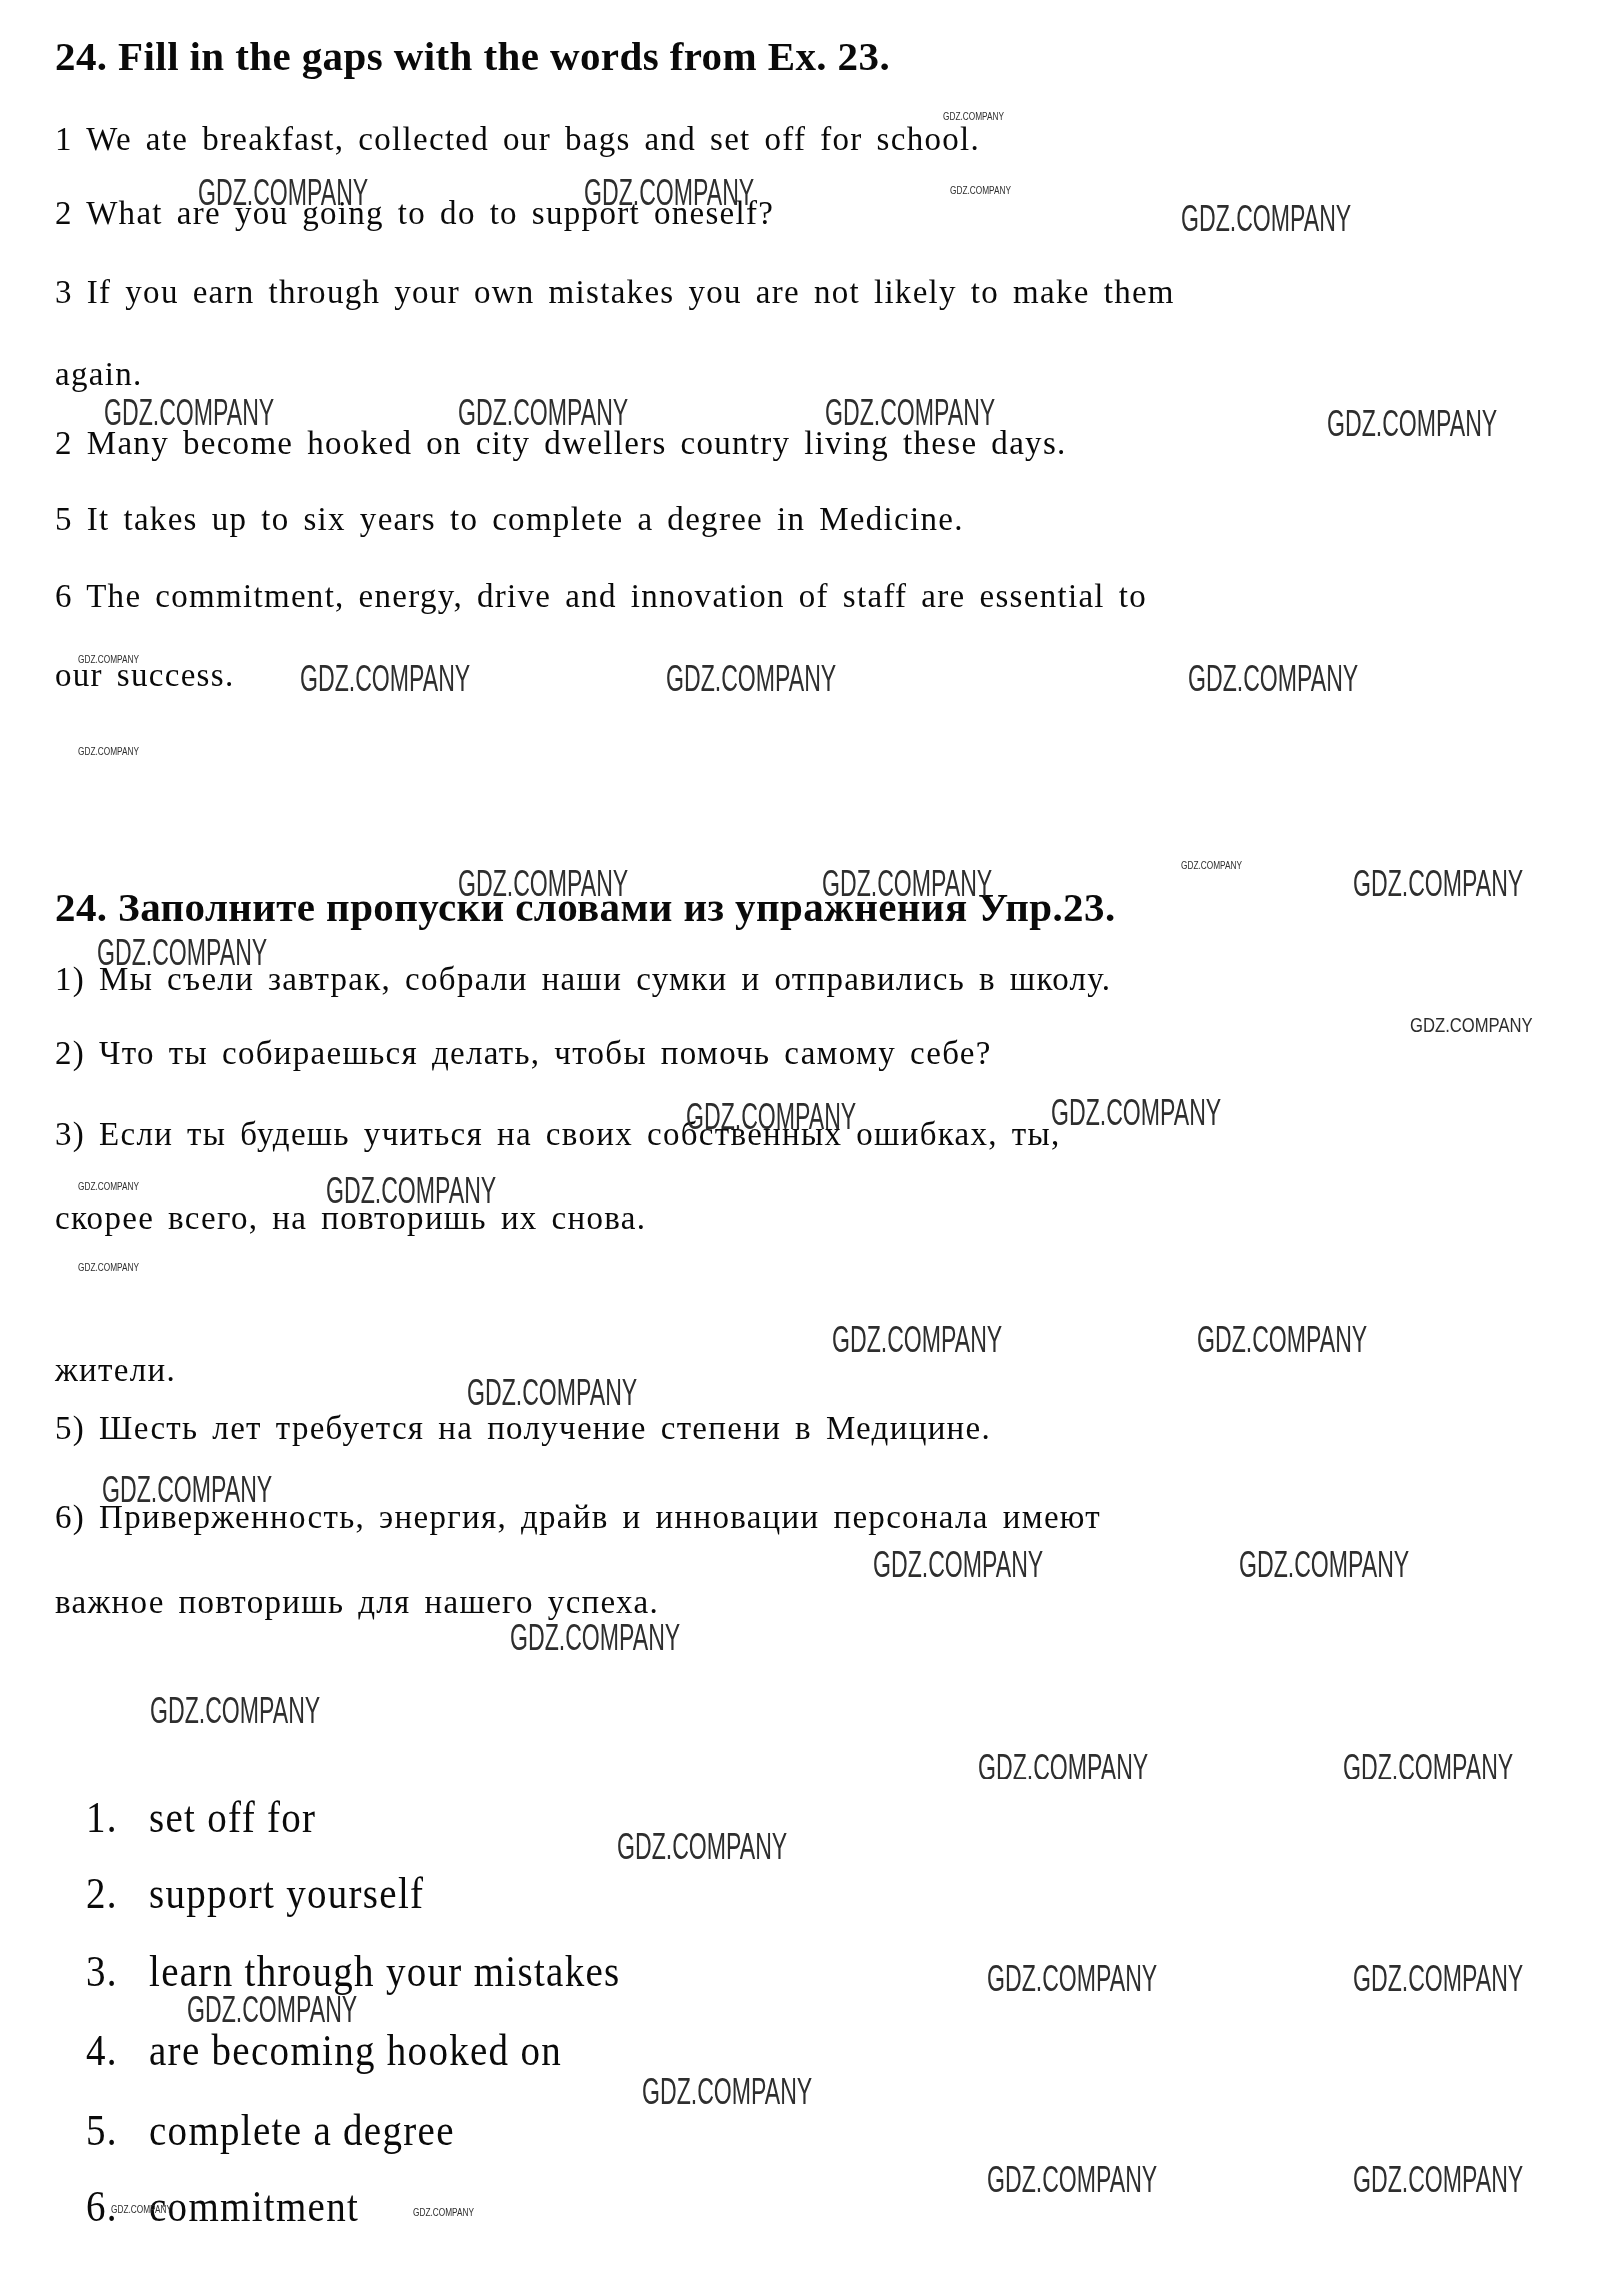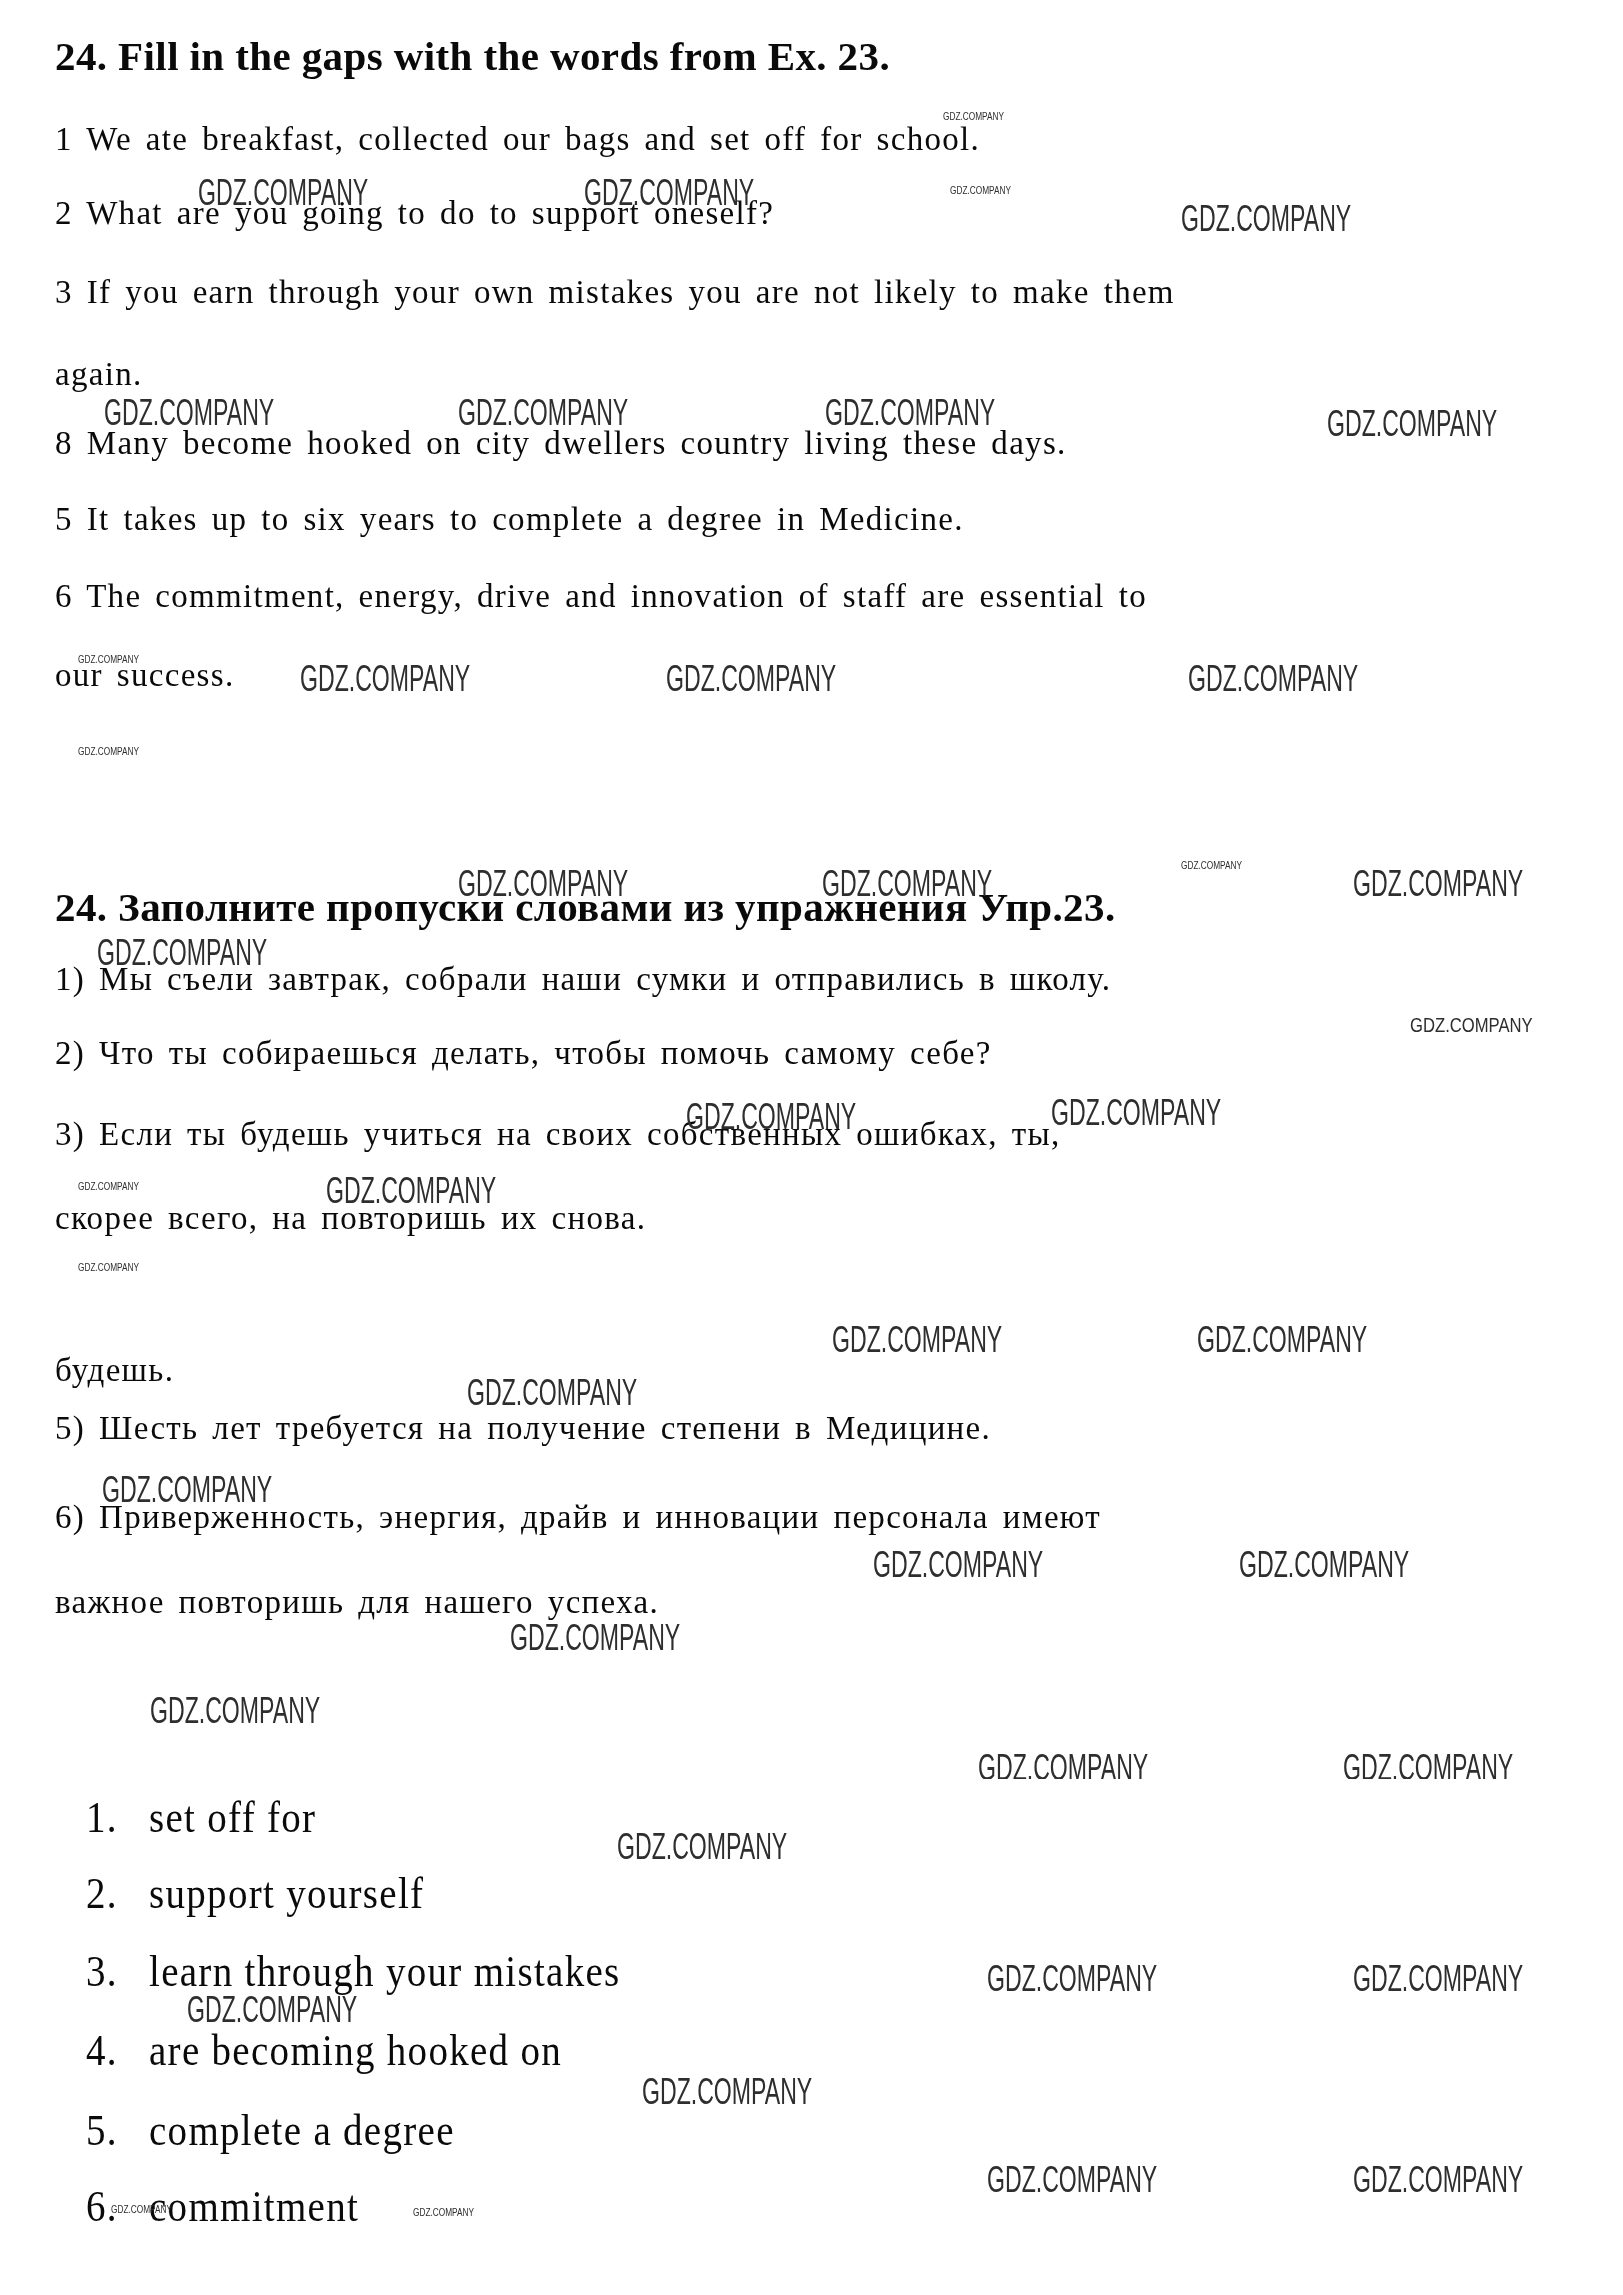--- a/index.html
+++ b/index.html
@@ -75,7 +75,7 @@
   <div class="tl" style="top:197px">2 What are you going to do to support oneself?</div>
   <div class="tl" style="top:276px">3 If you earn through your own mistakes you are not likely to make them</div>
   <div class="tl" style="top:358px">again.</div>
-  <div class="tl" style="top:427px">8 Many become hooked on city dwellers country living these days.</div>
+  <div class="tl" style="top:427px">2 Many become hooked on city dwellers country living these days.</div>
   <div class="tl" style="top:503px">5 It takes up to six years to complete a degree in Medicine.</div>
   <div class="tl" style="top:580px">6 The commitment, energy, drive and innovation of staff are essential to</div>
   <div class="tl" style="top:659px">our success.</div>

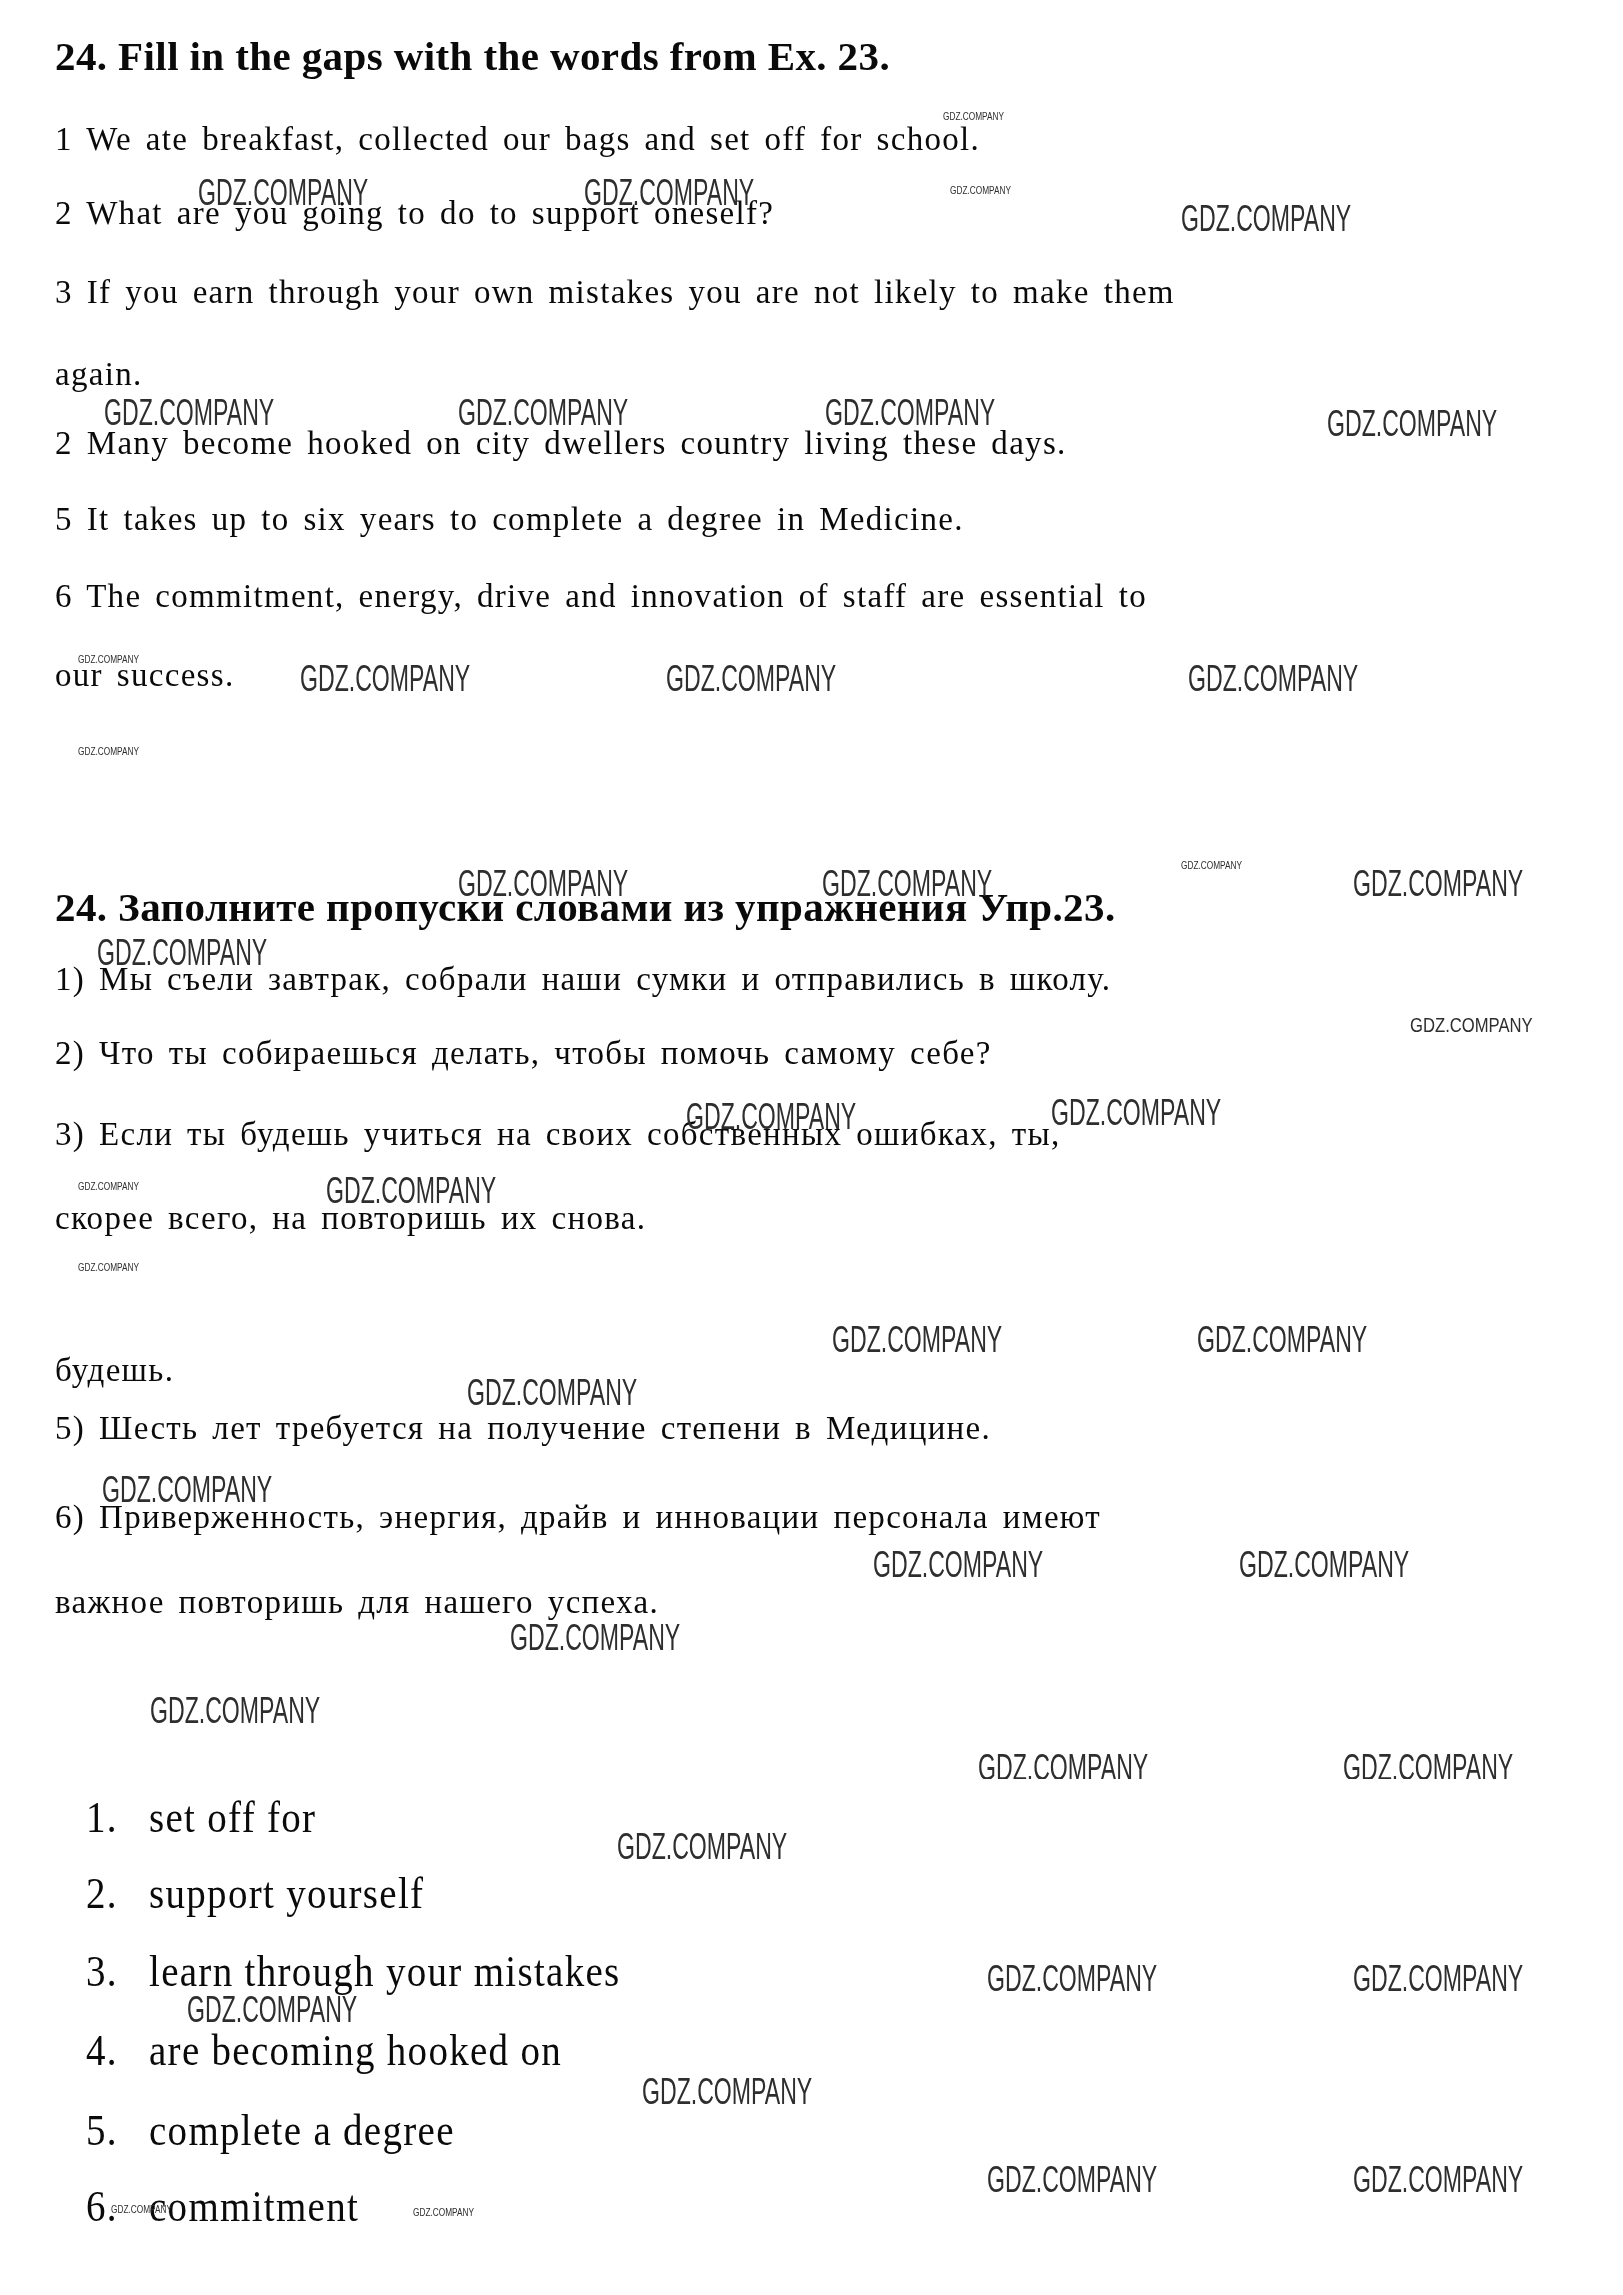--- a/index.html
+++ b/index.html
@@ -85,7 +85,7 @@
   <div class="tl" style="top:1037px">2) Что ты собираешься делать, чтобы помочь самому себе?</div>
   <div class="tl" style="top:1118px">3) Если ты будешь учиться на своих собственных ошибках, ты,</div>
   <div class="tl" style="top:1202px">скорее всего, на повторишь их снова.</div>
-  <div class="tl" style="top:1354px">будешь.</div>
+  <div class="tl" style="top:1354px">жители.</div>
   <div class="tl" style="top:1412px">5) Шесть лет требуется на получение степени в Медицине.</div>
   <div class="tl" style="top:1501px">6) Приверженность, энергия, драйв и инновации персонала имеют</div>
   <div class="tl" style="top:1586px">важное повторишь для нашего успеха.</div>

